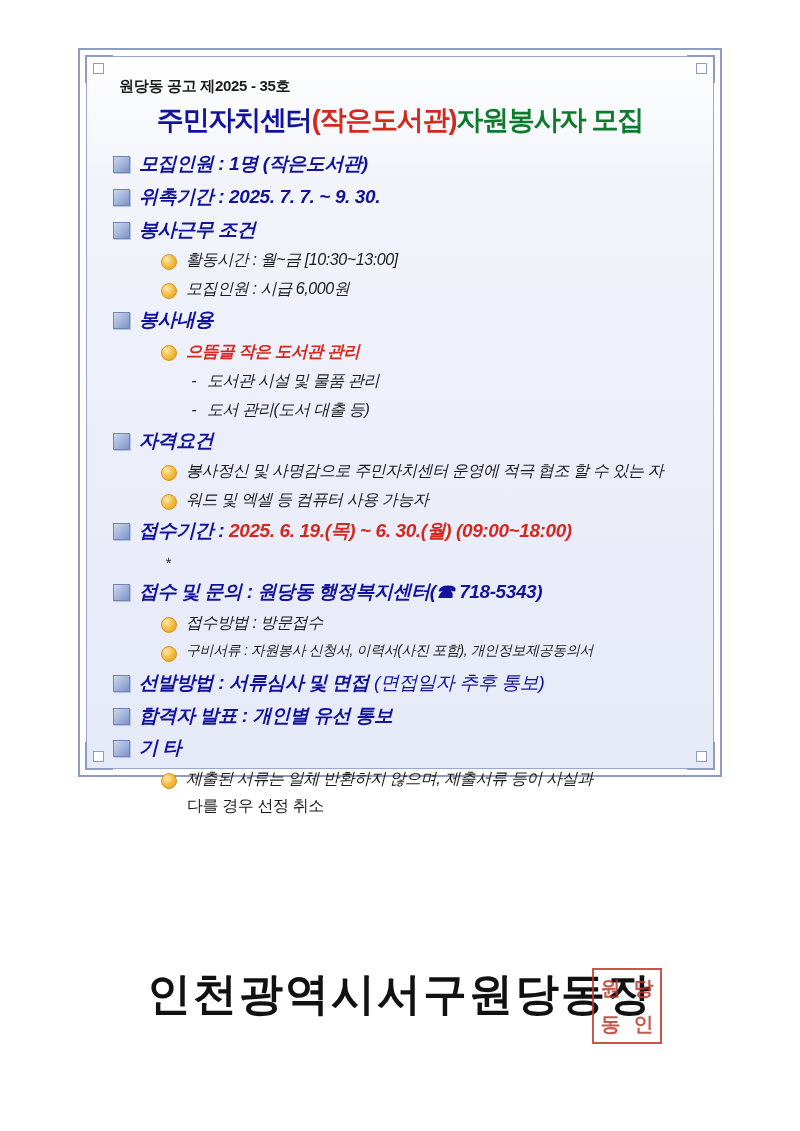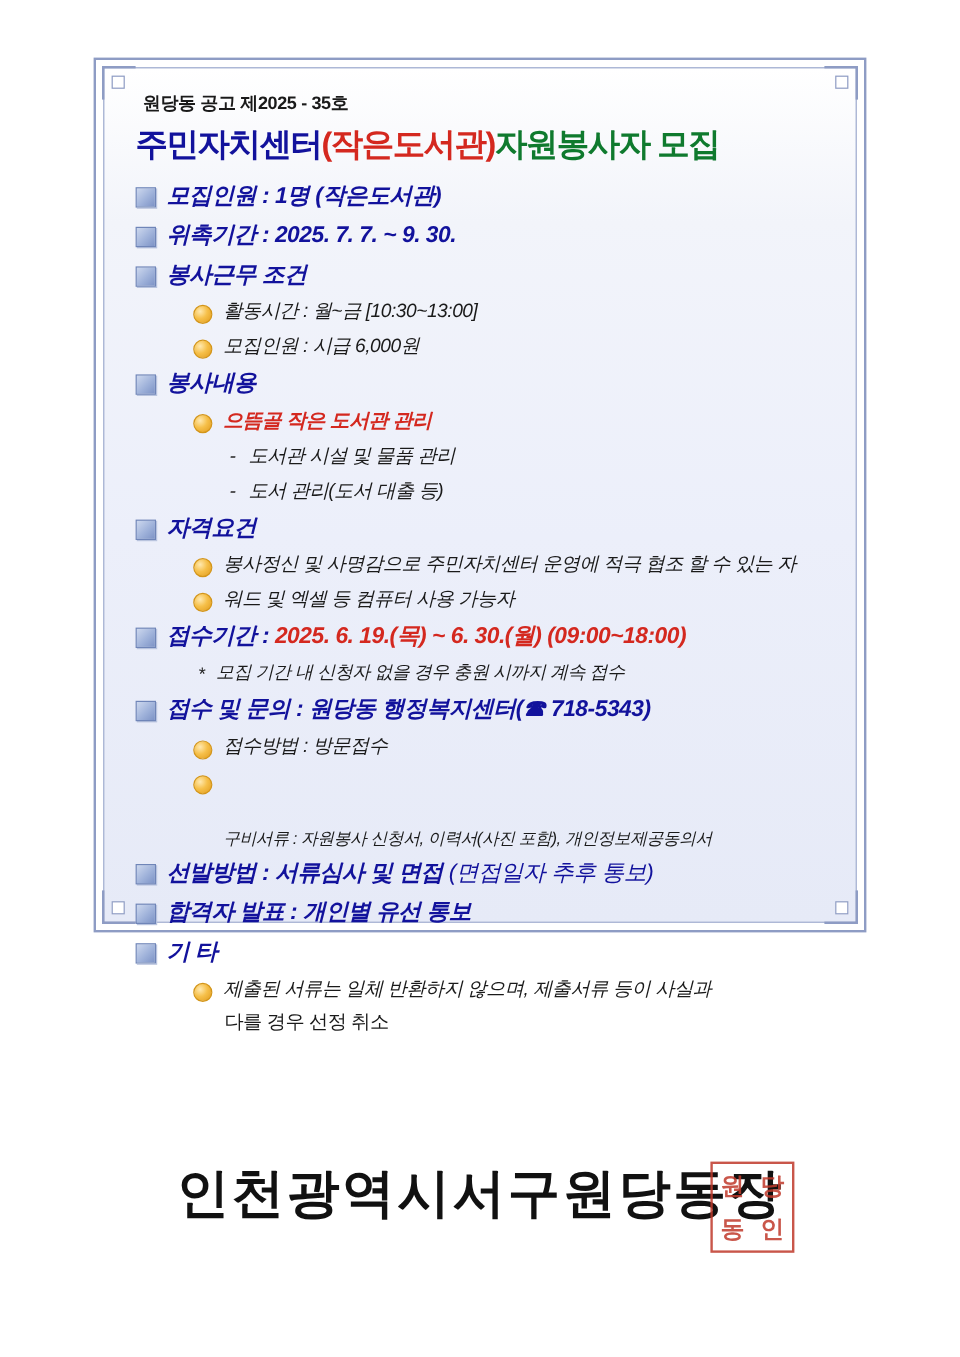--- a/index.html
+++ b/index.html
@@ -70,7 +70,7 @@
 
   
   .title-row {
-    text-align: left;
+    text-align: center;
     white-space: nowrap;
     margin: 2px 0 14px 0;
     font-size: 27px;

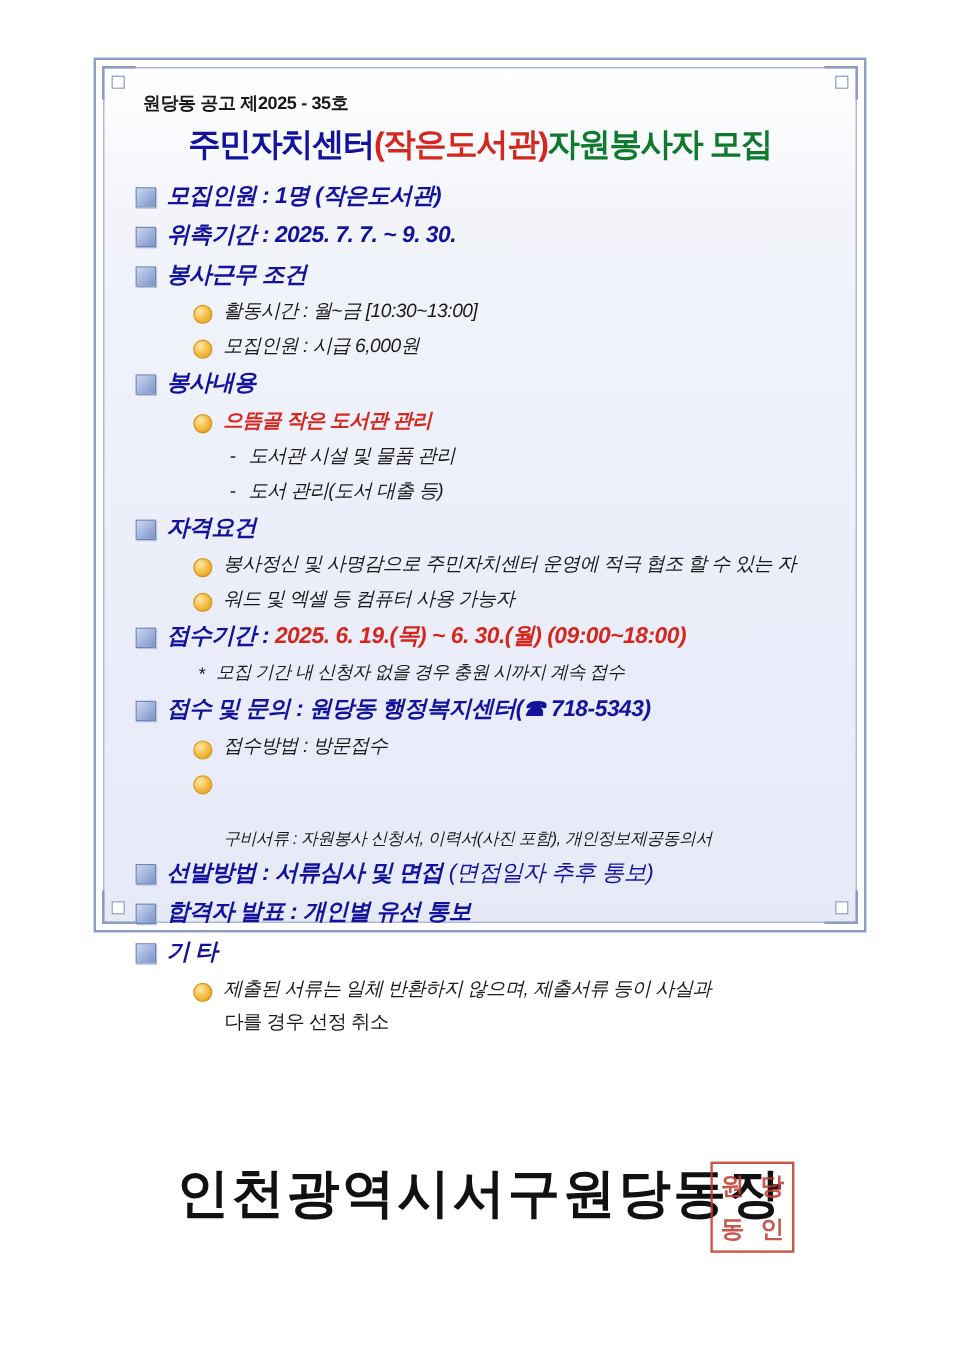--- a/index.html
+++ b/index.html
@@ -307,7 +307,6 @@
     </div>
     <div class="row lvl2b">
       <div class="bullet-ast">*</div>
-      <div class="txt small-note">모집 기간 내 신청자 없을 경우 충원 시까지 계속 접수</div>
     </div>
 
     <div class="row">

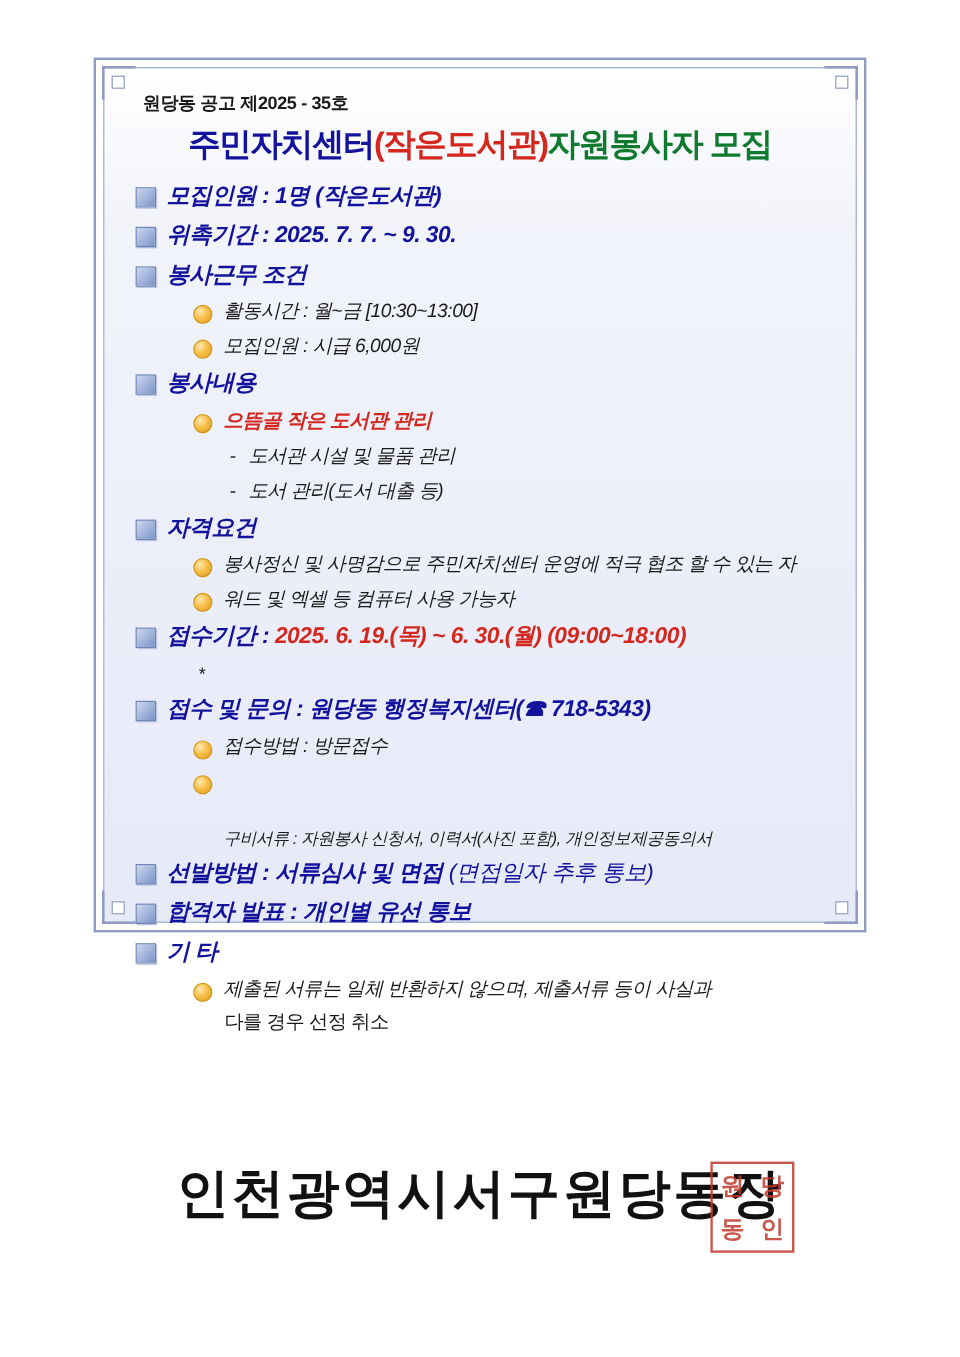--- a/index.html
+++ b/index.html
@@ -164,7 +164,6 @@
   .tiny {
     font-size: 14px;
     color: #1a1a1a;
-    margin-top: 48px;
   }
   .inline-small {
     font-size: 19px;

